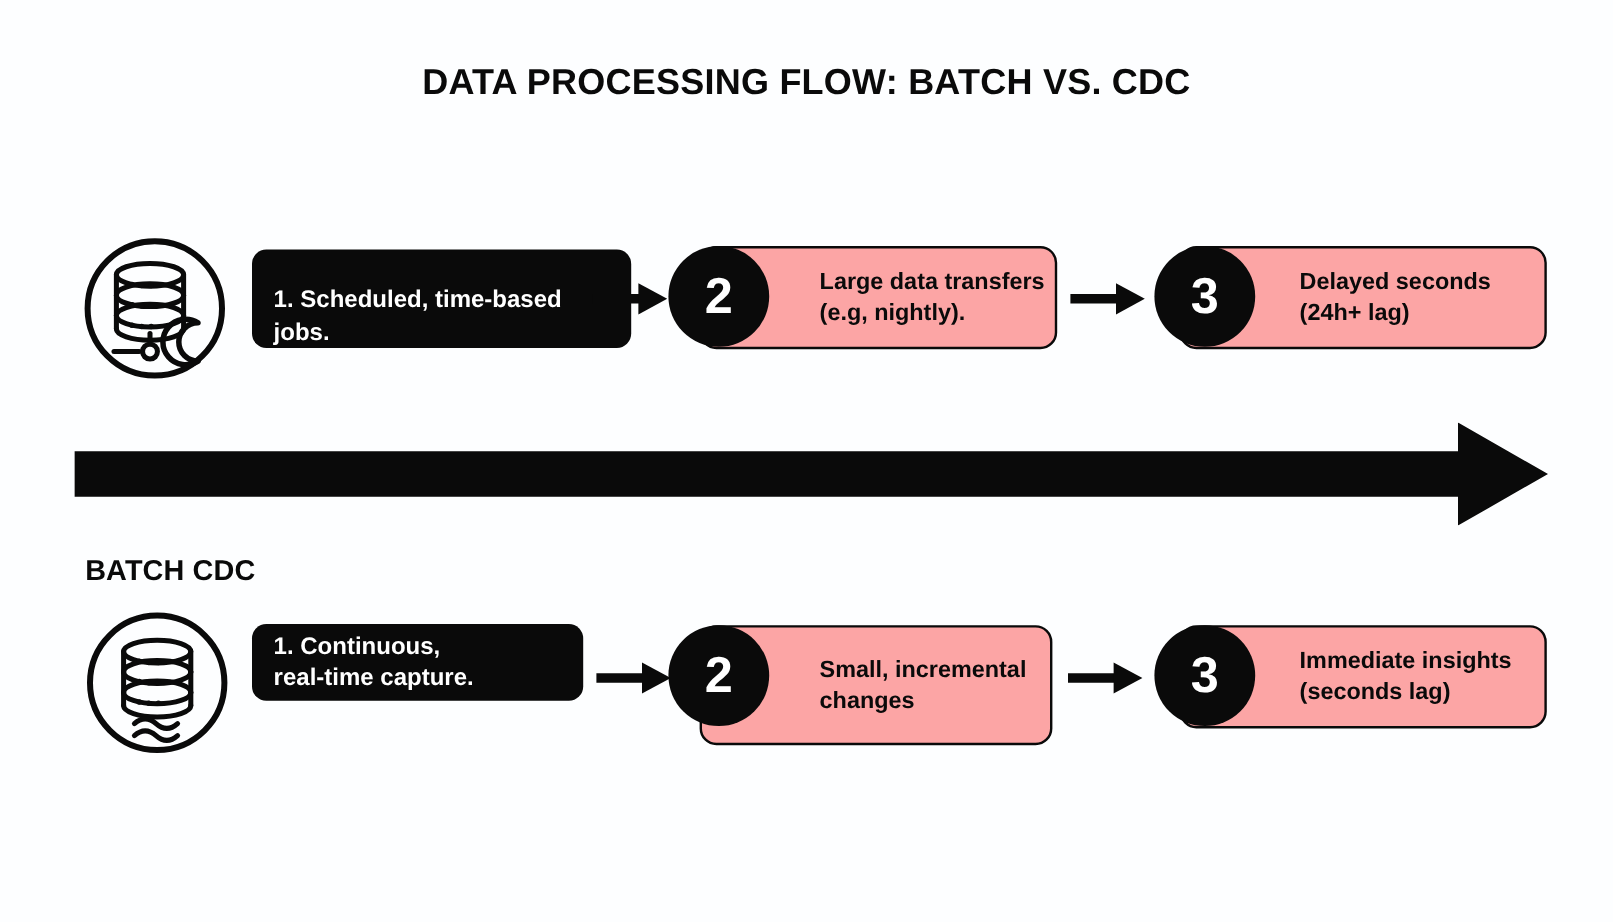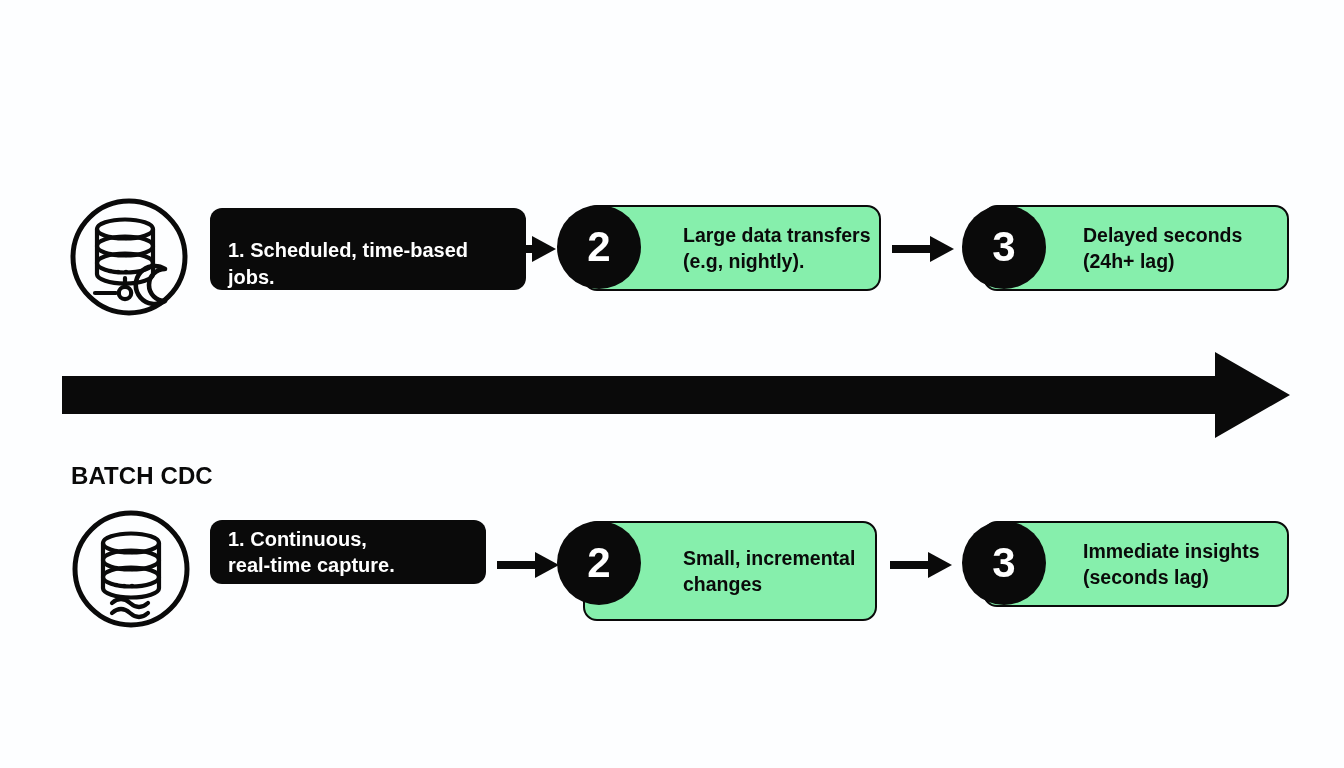--- a/index.html
+++ b/index.html
@@ -143,6 +143,7 @@
 
 <div class="stage">
 
+  <div class="title">DATA PROCESSING FLOW: BATCH VS. CDC</div>
 
 
   <div class="icon-badge icon-batch">

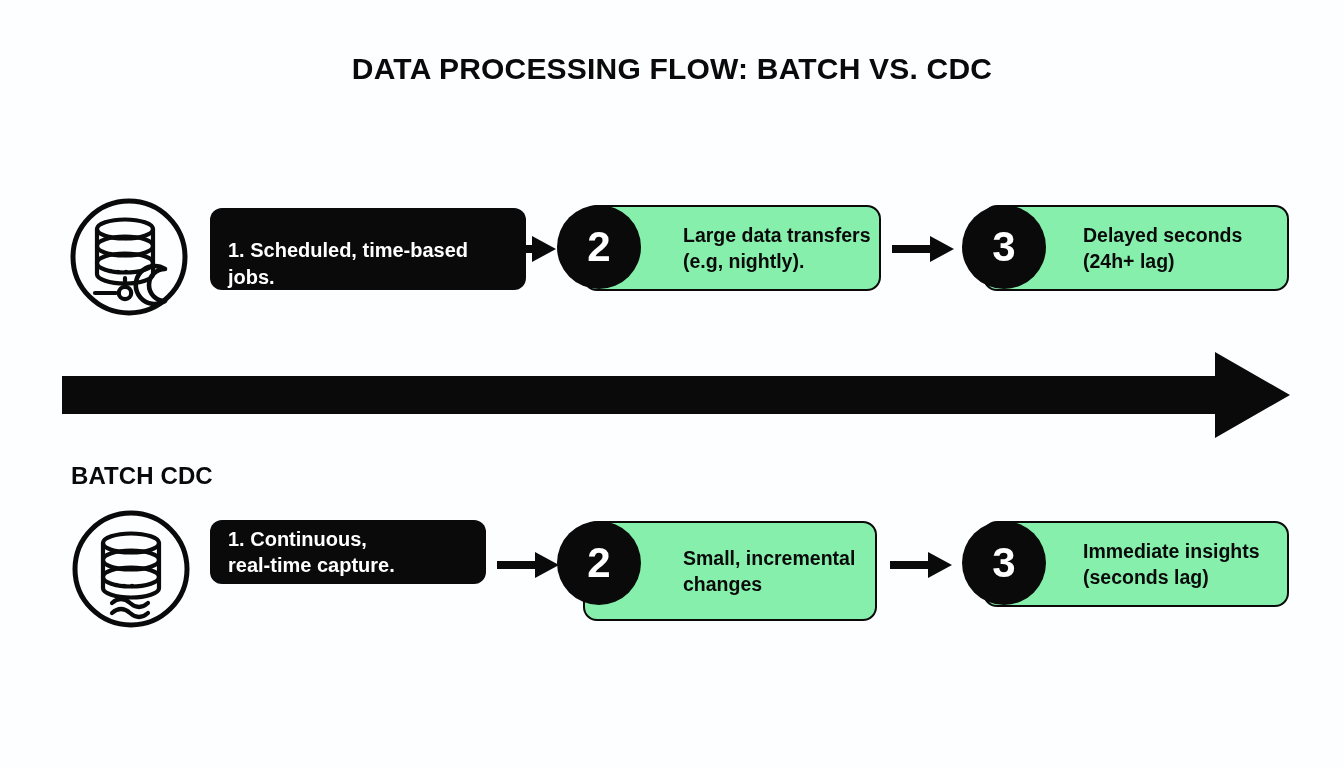--- a/index.html
+++ b/index.html
@@ -77,7 +77,7 @@
   
   .step-card {
     position: absolute;
-    background: #86efac;
+    background: #fca5a5;
     border: 2.5px solid #0a0a0a;
     border-radius: 14px;
     box-sizing: border-box;

